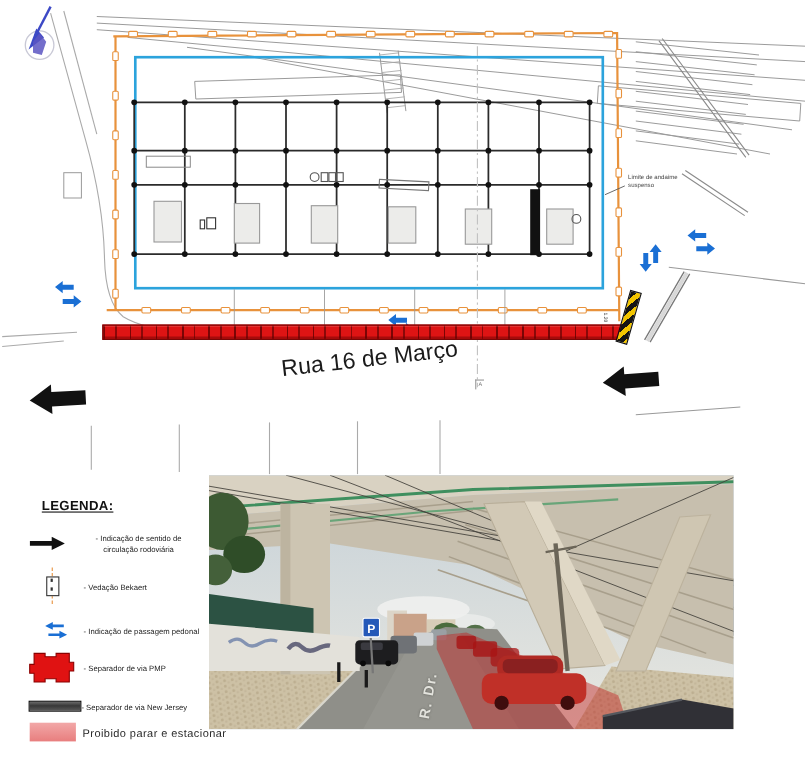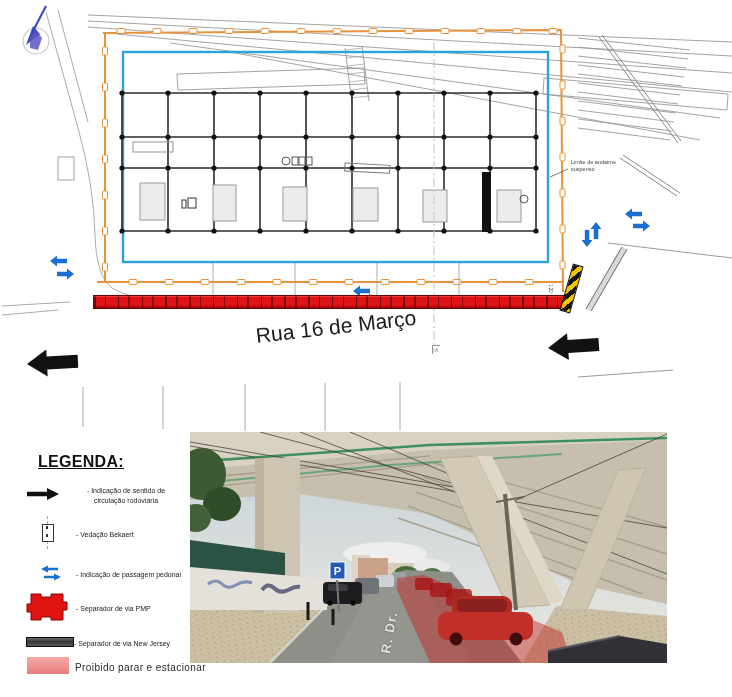--- a/index.html
+++ b/index.html
@@ -28,7 +28,7 @@
               font-size:13px;font-weight:bold;color:#ecece6;letter-spacing:1.5px;
               text-shadow:0 0 2px rgba(60,60,55,.8);opacity:.9;}
   
-  .legend-title{left:38px;top:453px;font-size:16px;font-weight:bold;color:#111;
+  .legend-title{left:38px;top:453px;font-size:12px;font-weight:bold;color:#111;
                 text-decoration:underline;letter-spacing:.3px;}
   .leg-label{font-size:7px;color:#1a1a1a;line-height:1.4;}
   .leg-label.center{text-align:center;}

